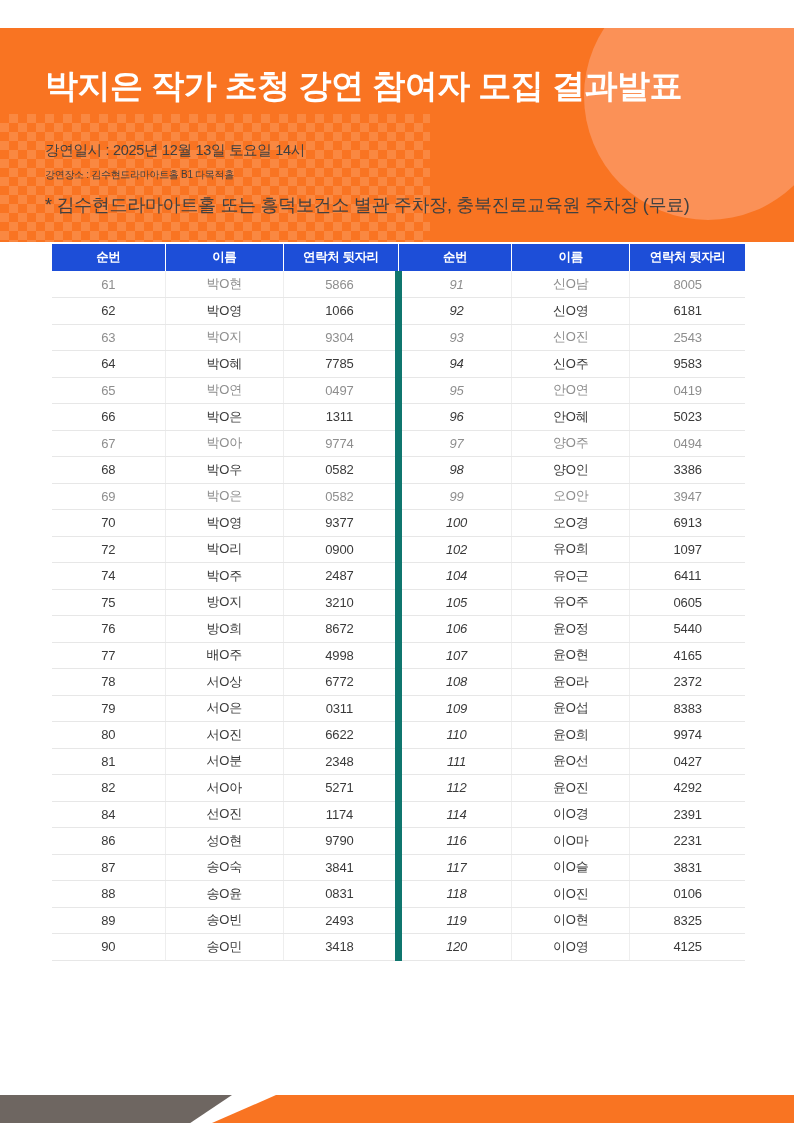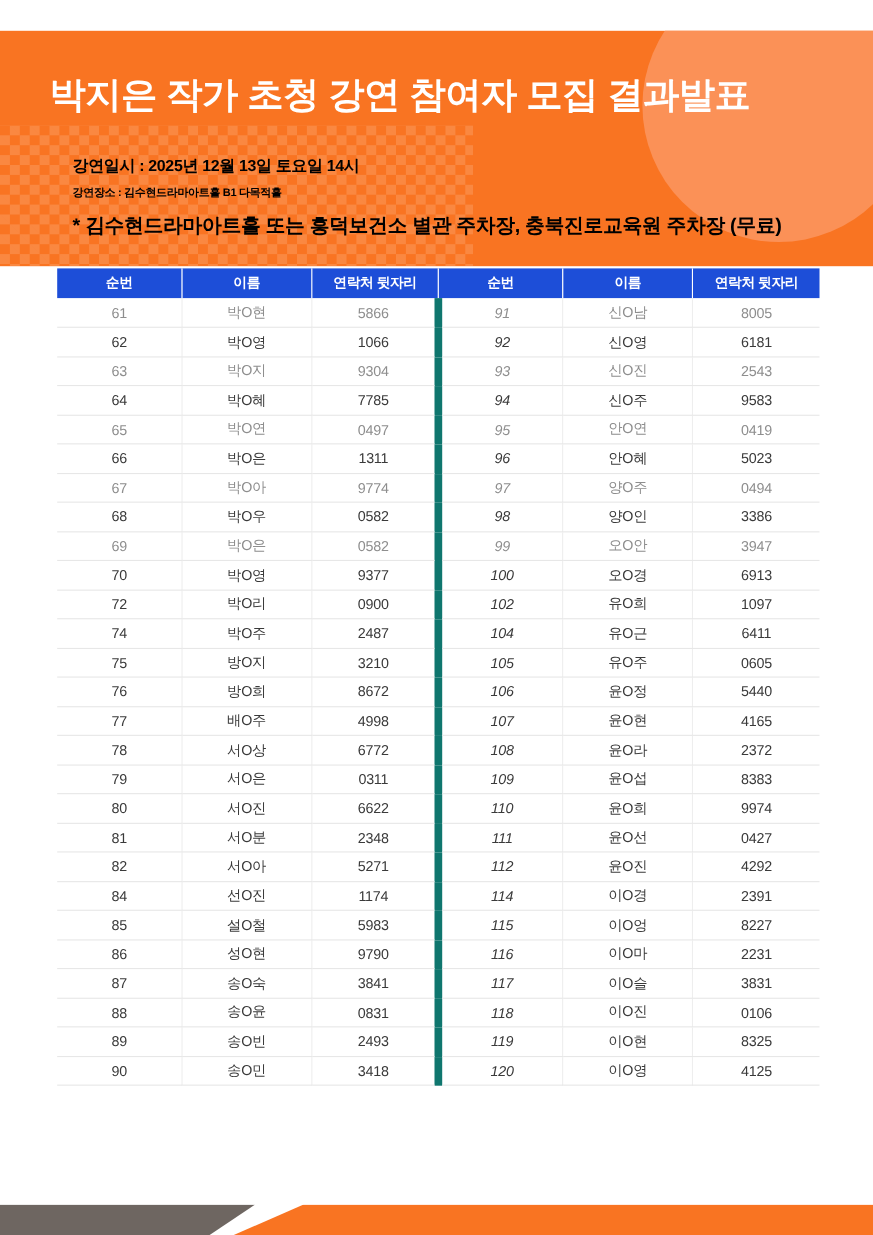--- a/index.html
+++ b/index.html
@@ -80,11 +80,10 @@
   .meta-line {
     position: absolute;
     left: 0;
-    color: #000000;
-    font-weight: bold;
+    color: #404040;
+    font-weight: normal;
     letter-spacing: -0.3px;
     white-space: nowrap;
-    padding-left: 21px;
   }
   .meta-datetime { top: 113px; font-size: 14.5px; }
   .meta-venue    { top: 140px; font-size: 10px; }

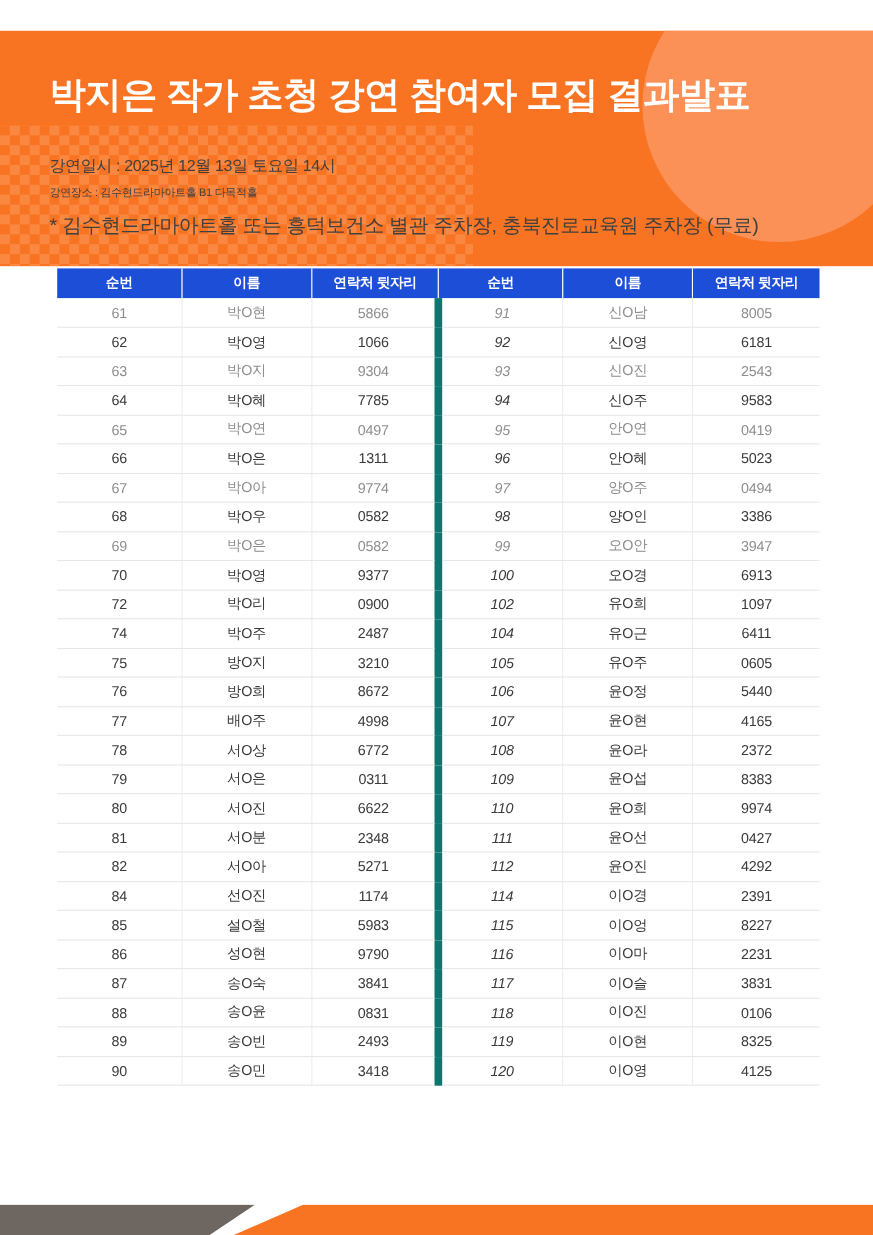--- a/index.html
+++ b/index.html
@@ -374,14 +374,6 @@
             <td>2391</td>
           </tr>
           <tr class="solid">
-            <td>85</td>
-            <td>설O철</td>
-            <td>5983</td>
-            <td class="mid-sep">115</td>
-            <td>이O엉</td>
-            <td>8227</td>
-          </tr>
-          <tr class="solid">
             <td>86</td>
             <td>성O현</td>
             <td>9790</td>

